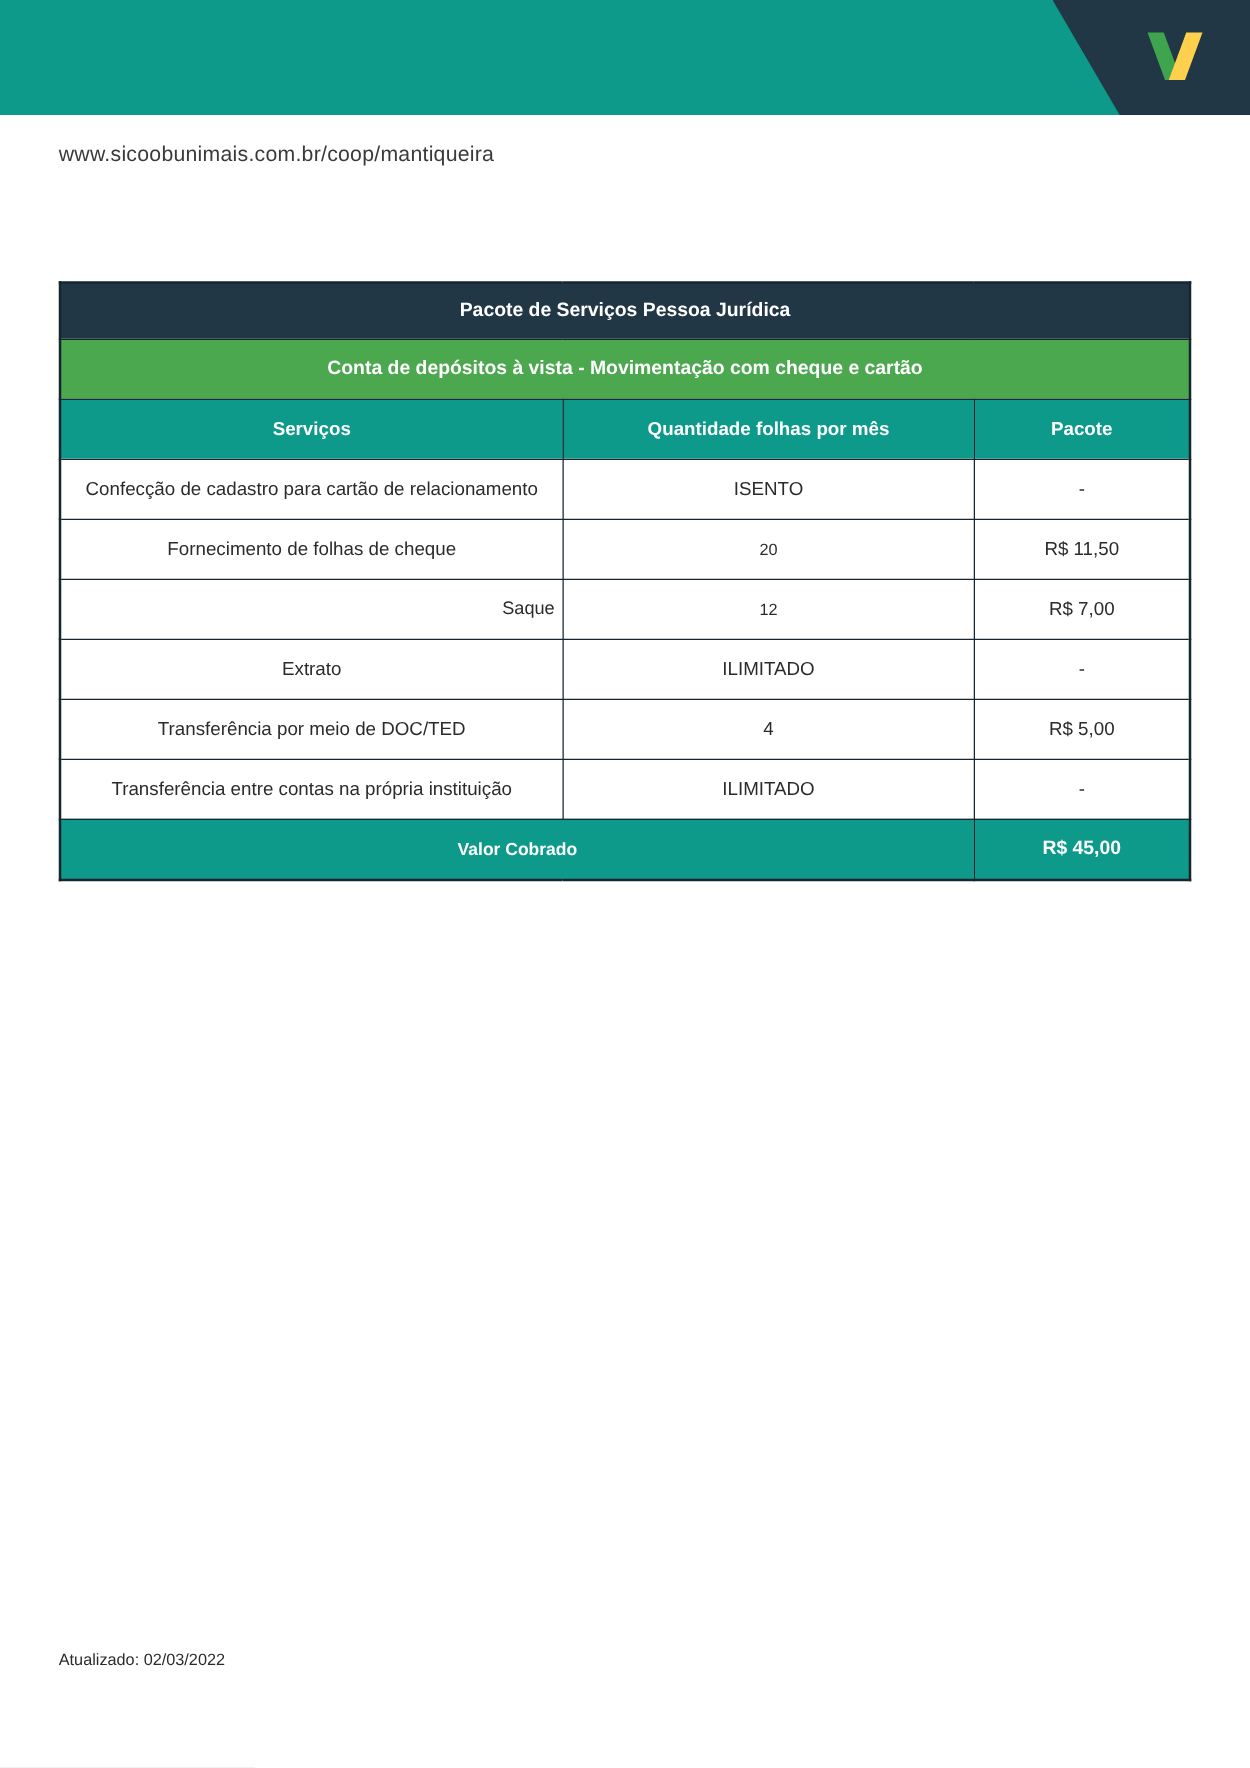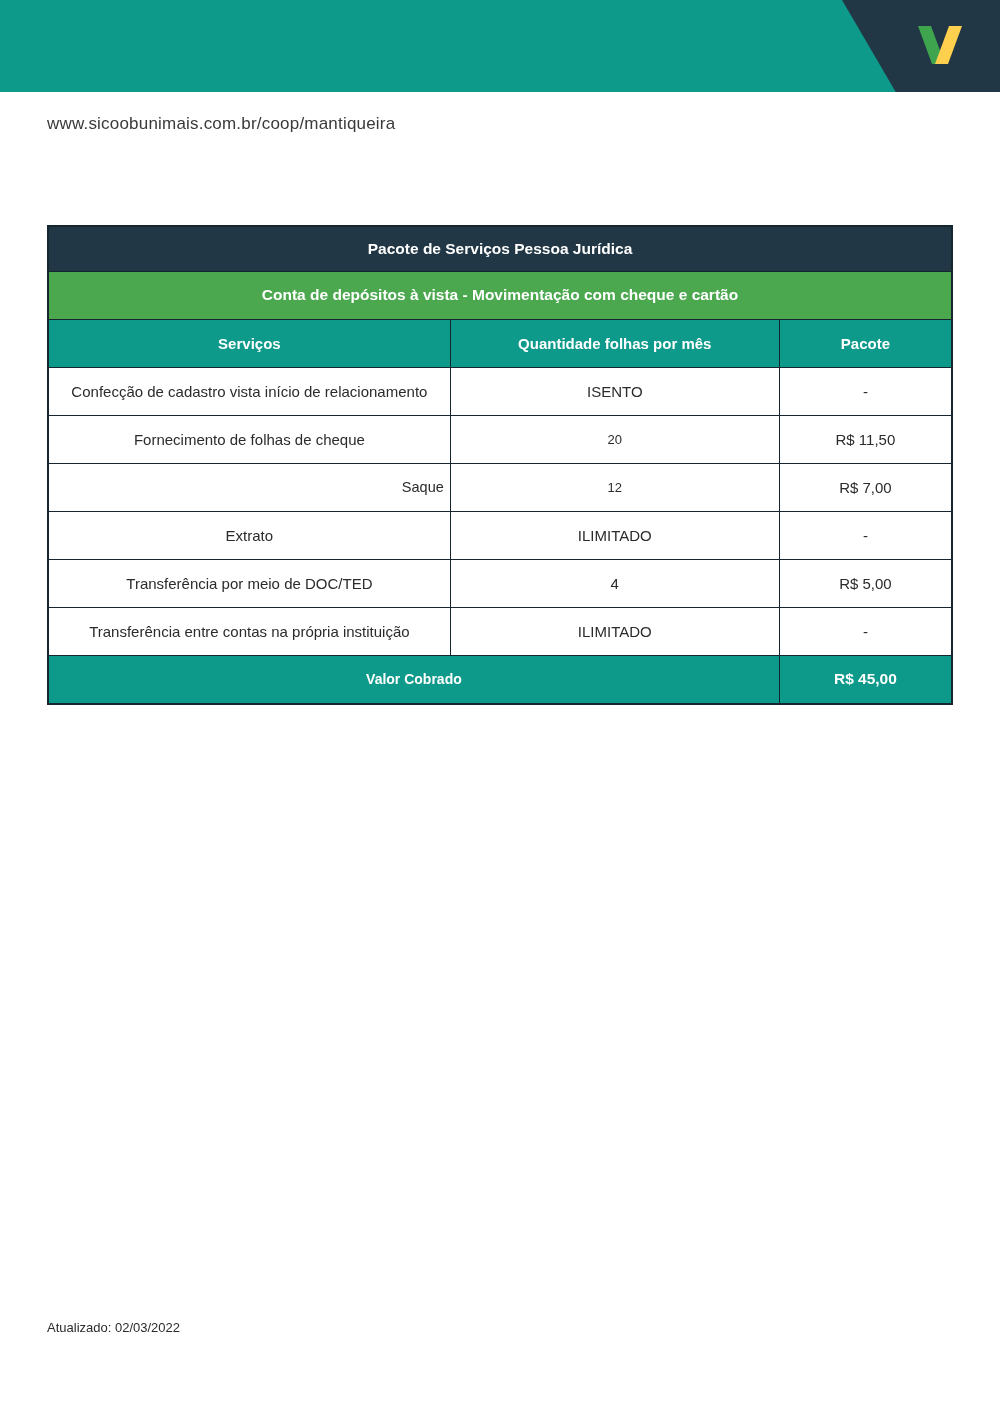--- a/index.html
+++ b/index.html
@@ -157,7 +157,7 @@
         </tr>
 
         <tr class="data-row">
-          <td>Confecção de cadastro vista início de relacionamento</td>
+          <td>Confecção de cadastro para cartão de relacionamento</td>
           <td>ISENTO</td>
           <td>-</td>
         </tr>

